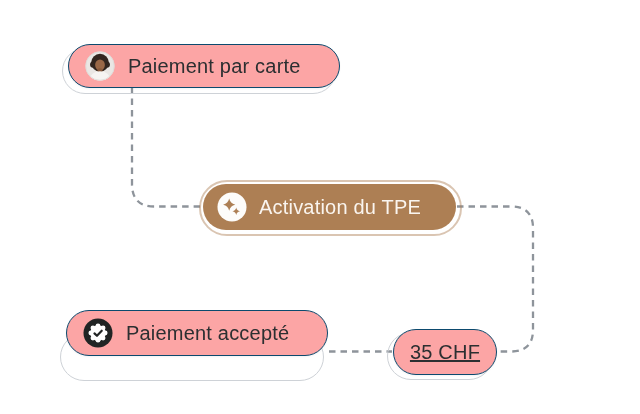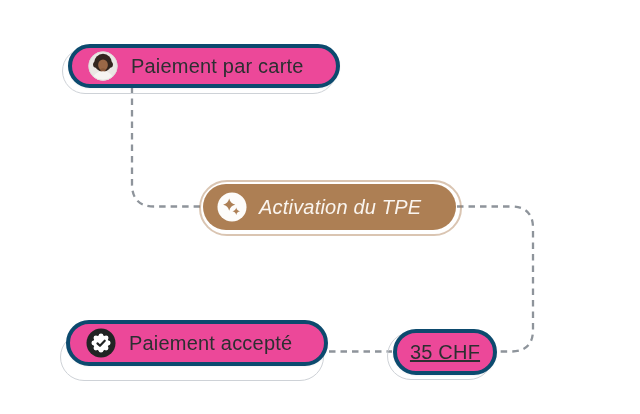--- a/index.html
+++ b/index.html
@@ -38,8 +38,8 @@
     box-sizing: border-box;
   }
   .pill-white {
-    background: #ec4899;
-    border: 4px solid #0c4a6e;
+    background: #fca5a5;
+    border: 1px solid #0c4a6e;
     box-shadow: 0 1px 2px rgba(25,28,33,0.05);
     color: #2c2f31;
   }

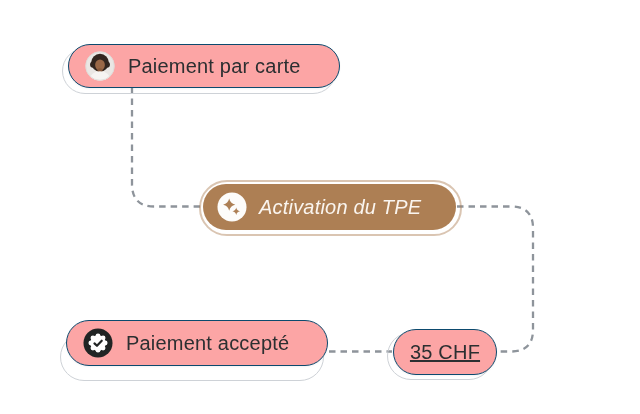--- a/index.html
+++ b/index.html
@@ -46,7 +46,6 @@
   .pill-accent {
     background: #ad7f54;
     color: #faf5ef;
-    font-style: italic;
   }
   .pill .label {
     font-size: 20px;

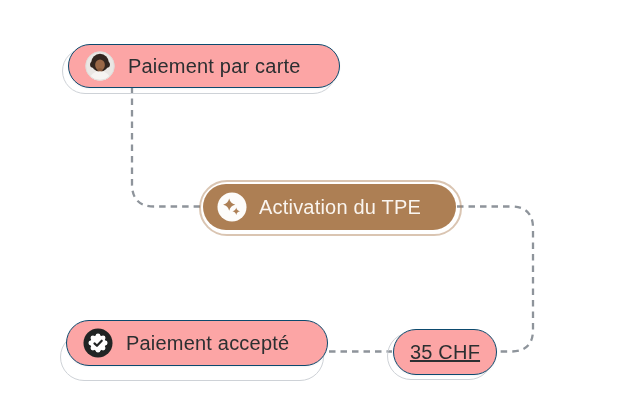--- a/index.html
+++ b/index.html
@@ -60,7 +60,7 @@
 
   #node-card    { left: 68px;  top: 44px;  width: 272px; height: 44px; padding-left: 16px; gap: 13px; }
   #node-tpe     { left: 203px; top: 184px; width: 253px; height: 46px; padding-left: 14px; gap: 12px; }
-  #node-accept  { left: 66px;  top: 320px; width: 262px; height: 46px; padding-left: 16px; gap: 13px; }
+  #node-accept  { left: 66px;  top: 310px; width: 262px; height: 46px; padding-left: 16px; gap: 13px; }
   #node-amount  { left: 393px; top: 329px; width: 104px; height: 46px; justify-content: center; text-decoration: underline; }
 
   #ghost-card   { left: 62px;  top: 48px;  width: 272px; height: 44px; }

